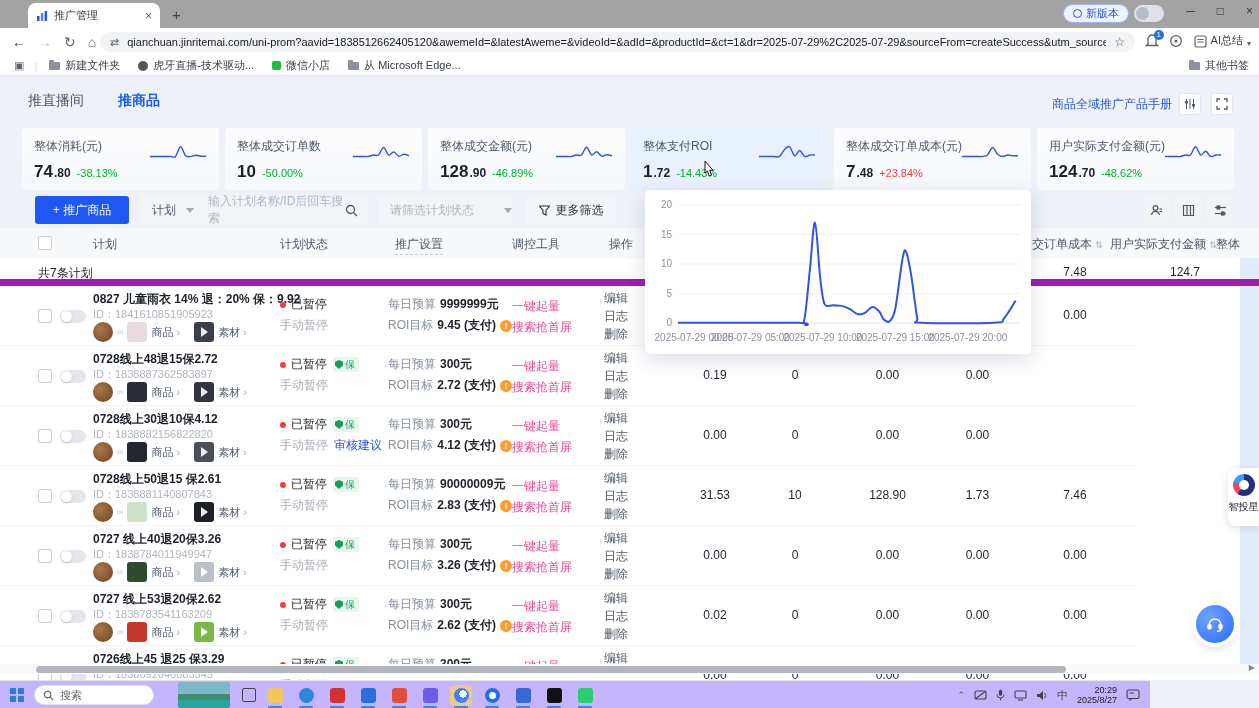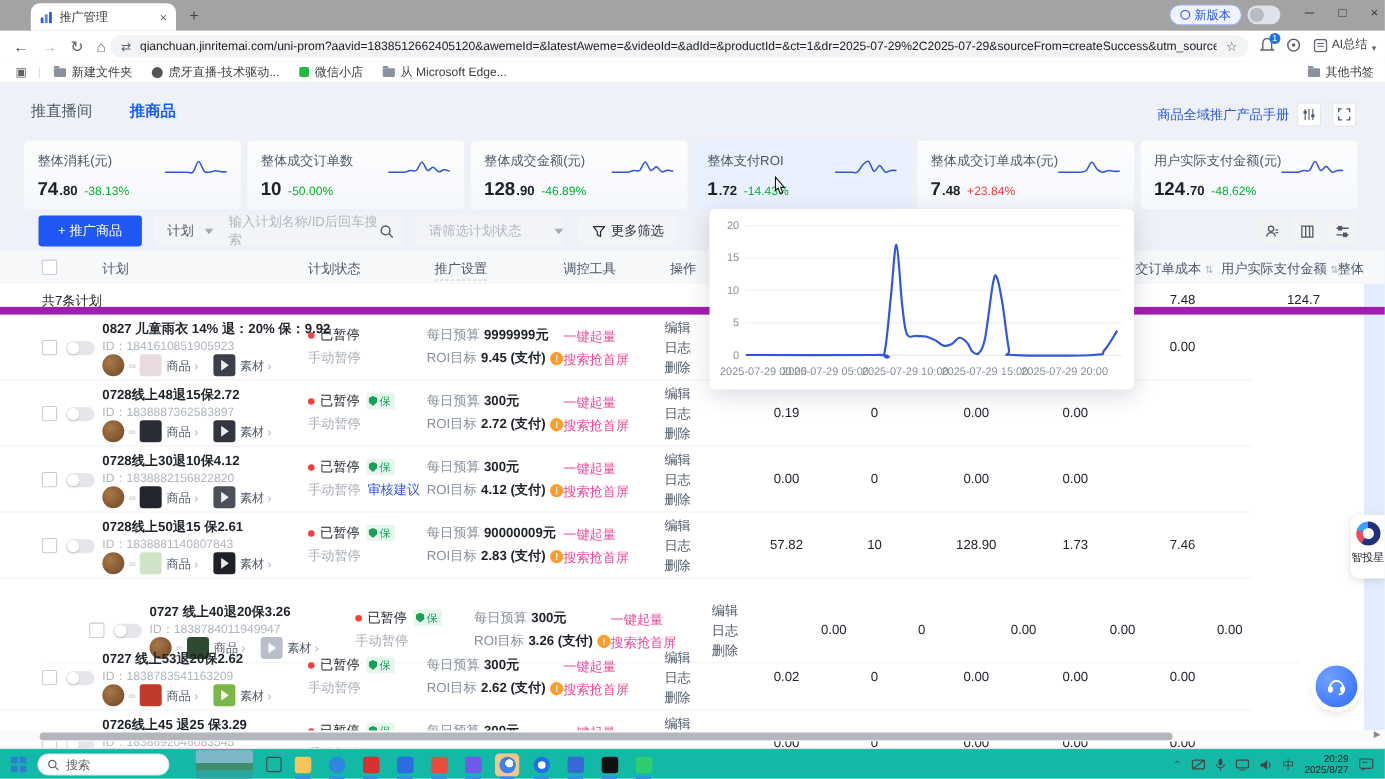--- a/index.html
+++ b/index.html
@@ -498,7 +498,7 @@
             <div>日志</div>
             <div>删除</div>
           </div>
-          <span class="dcell" style="left: 680px; width: 70px;">57.82</span>
+          <span class="dcell" style="left: 680px; width: 70px;">31.53</span>
           <span class="dcell" style="left: 750px; width: 90px;">10</span>
           <span class="dcell" style="left: 840px; width: 95px;">128.90</span>
           <span class="dcell" style="left: 935px; width: 85px;">1.73</span>

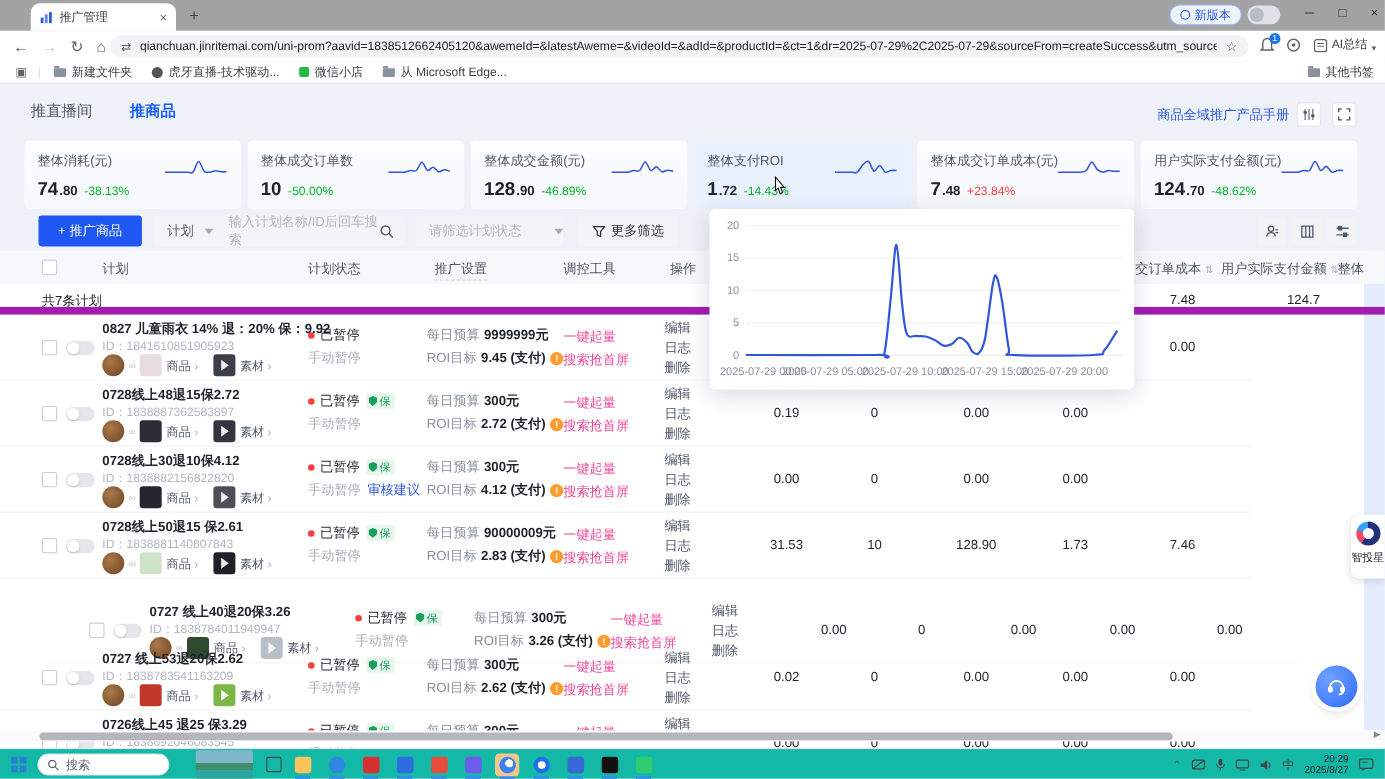--- a/index.html
+++ b/index.html
@@ -505,7 +505,7 @@
           <span class="dcell" style="left: 1020px; width: 110px;">7.46</span>
           <span class="dcell" style="left: 1130px; width: 110px;">124.70</span>
         </div>
-        <div class="row" style="top: 315px; margin-left: 43px;">
+        <div class="row" style="top: 298px;">
           <div class="cb"></div>
           <div class="tgl"></div>
           <div class="r-title">0727 线上40退20保3.26</div>

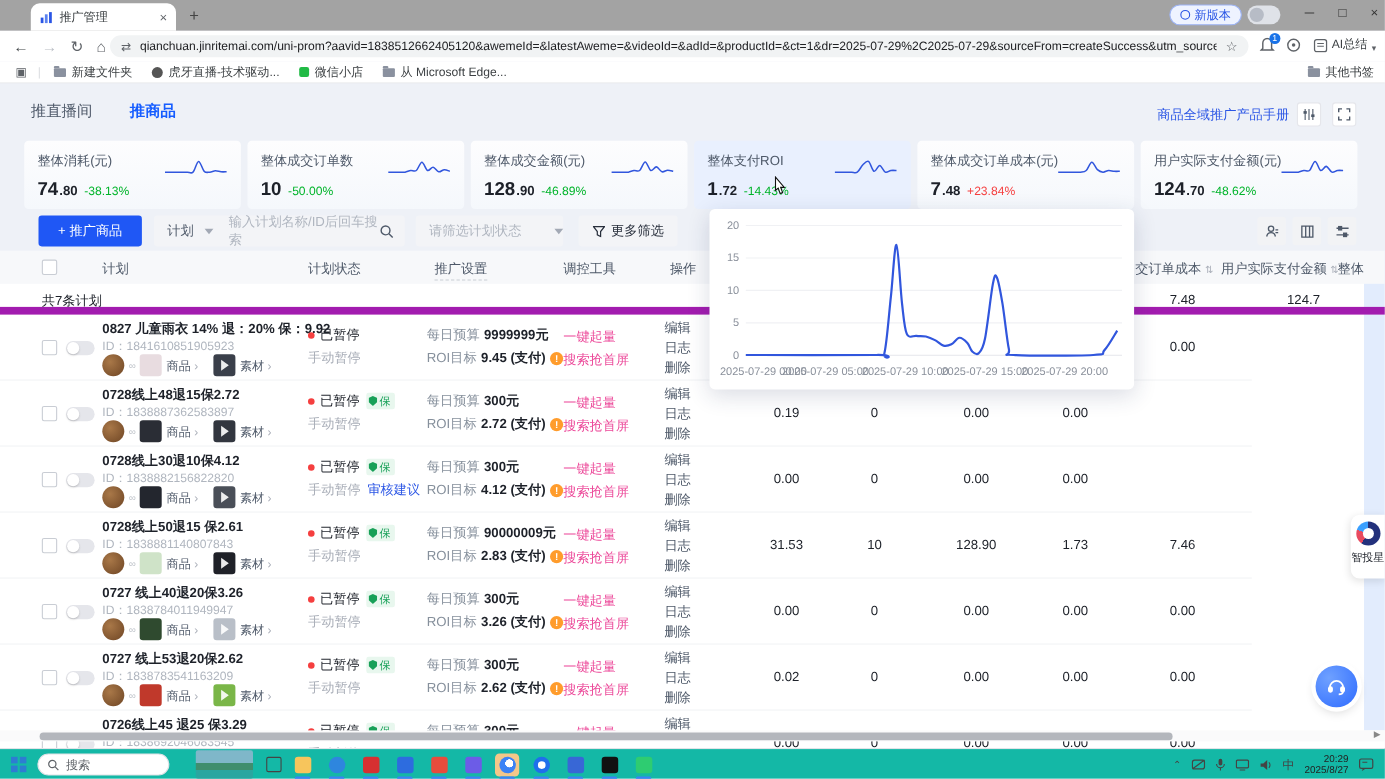--- a/index.html
+++ b/index.html
@@ -103,7 +103,7 @@
   #helpbtn { position:absolute; left:1196px; top:529px; width:38px; height:38px; border-radius:50%; background:radial-gradient(circle at 32% 30%, #6fa1ff, #2e6bff); box-shadow:0 0 0 4px #fff, 0 4px 10px rgba(0,0,0,.18); display:flex; align-items:center; justify-content:center; }
 
   
-  #taskbar { position:absolute; left:0; top:680px; width:1259px; height:28px; background:#14b8a6; border-top:1px solid #e2e4e8; }
+  #taskbar { position:absolute; left:0; top:680px; width:1150px; height:28px; background:#c4b5fd; border-top:1px solid #e2e4e8; }
   .tb-start { position:absolute; left:10px; top:7px; width:14px; height:14px; display:grid; grid-template-columns:6px 6px; grid-gap:2px; }
   .tb-start div { background:#2d7dd2; width:6px; height:6px; }
   .tb-search { position:absolute; left:34px; top:4px; width:120px; height:20px; background:#fff; border:1px solid #e0e2e6; border-radius:10px; display:flex; align-items:center; padding:0 8px; gap:6px; color:#5f6368; font-size:11px; }

